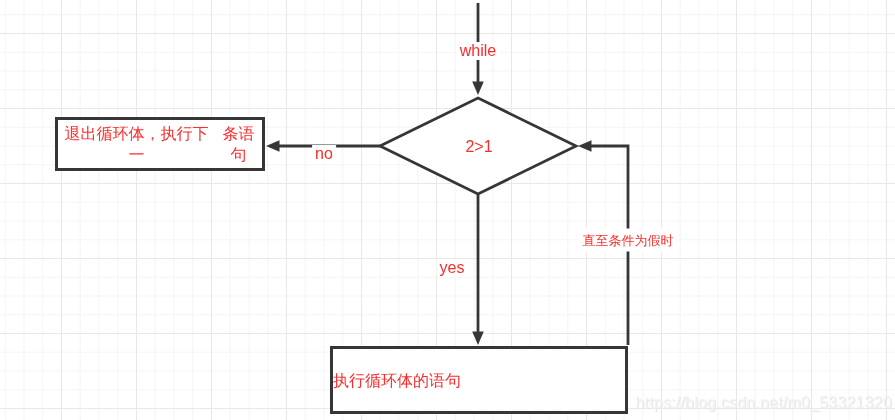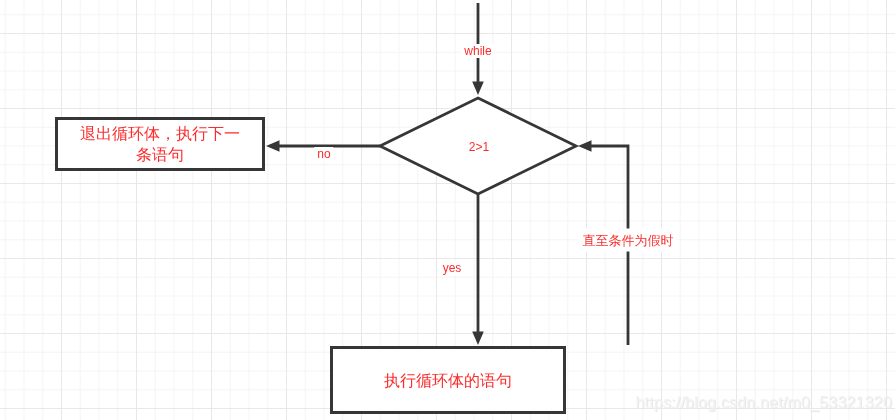--- a/index.html
+++ b/index.html
@@ -49,7 +49,7 @@
     position:absolute;
     transform:translate(-50%,-50%);
     color:var(--red);
-    font-size:12px;
+    font-size:16px;
     white-space:nowrap;
     background:#fff;
     padding:0 3px;

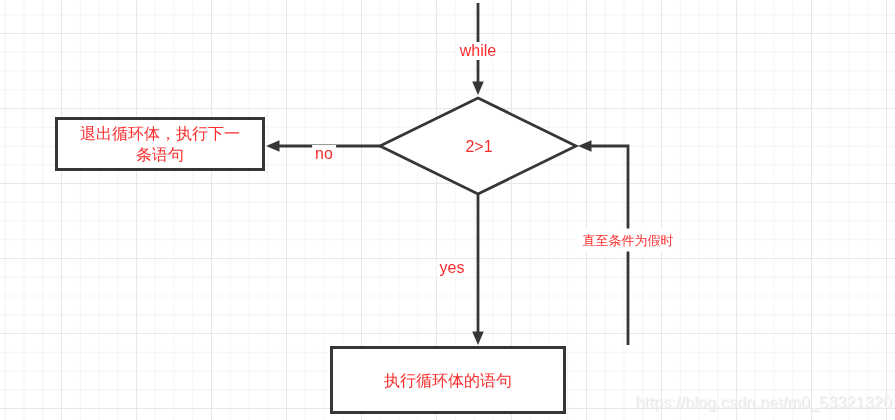--- a/index.html
+++ b/index.html
@@ -37,8 +37,8 @@
     background:#fff;
     border:3px solid var(--line);
     color:var(--red);
-    display:flex;flex-direction:column;
-    align-items:center;justify-content:center;
+    display:flex;flex-direction:row;
+    align-items:center;
     text-align:center;
     font-size:16px;line-height:21px;
   }

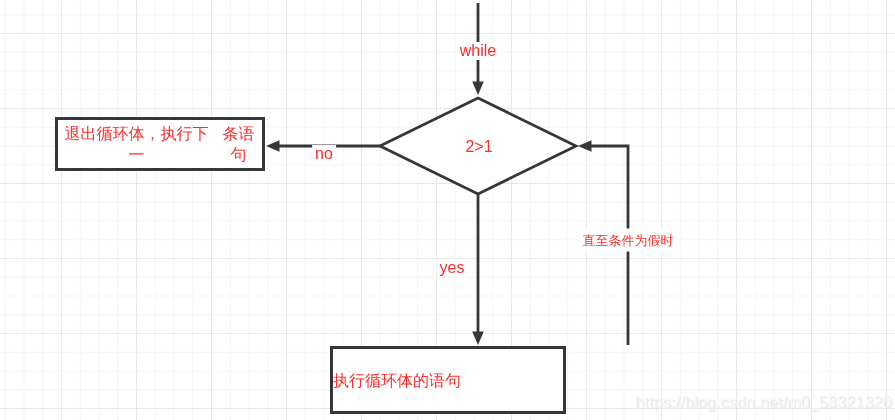--- a/index.html
+++ b/index.html
@@ -43,7 +43,7 @@
     font-size:16px;line-height:21px;
   }
   .box-exit{left:55px;top:117px;width:210px;height:54px}
-  .box-body{left:330px;top:346px;width:236px;height:68px}
+  .box-body{left:330px;top:346px;width:298px;height:68px}
 
   .lbl{
     position:absolute;

